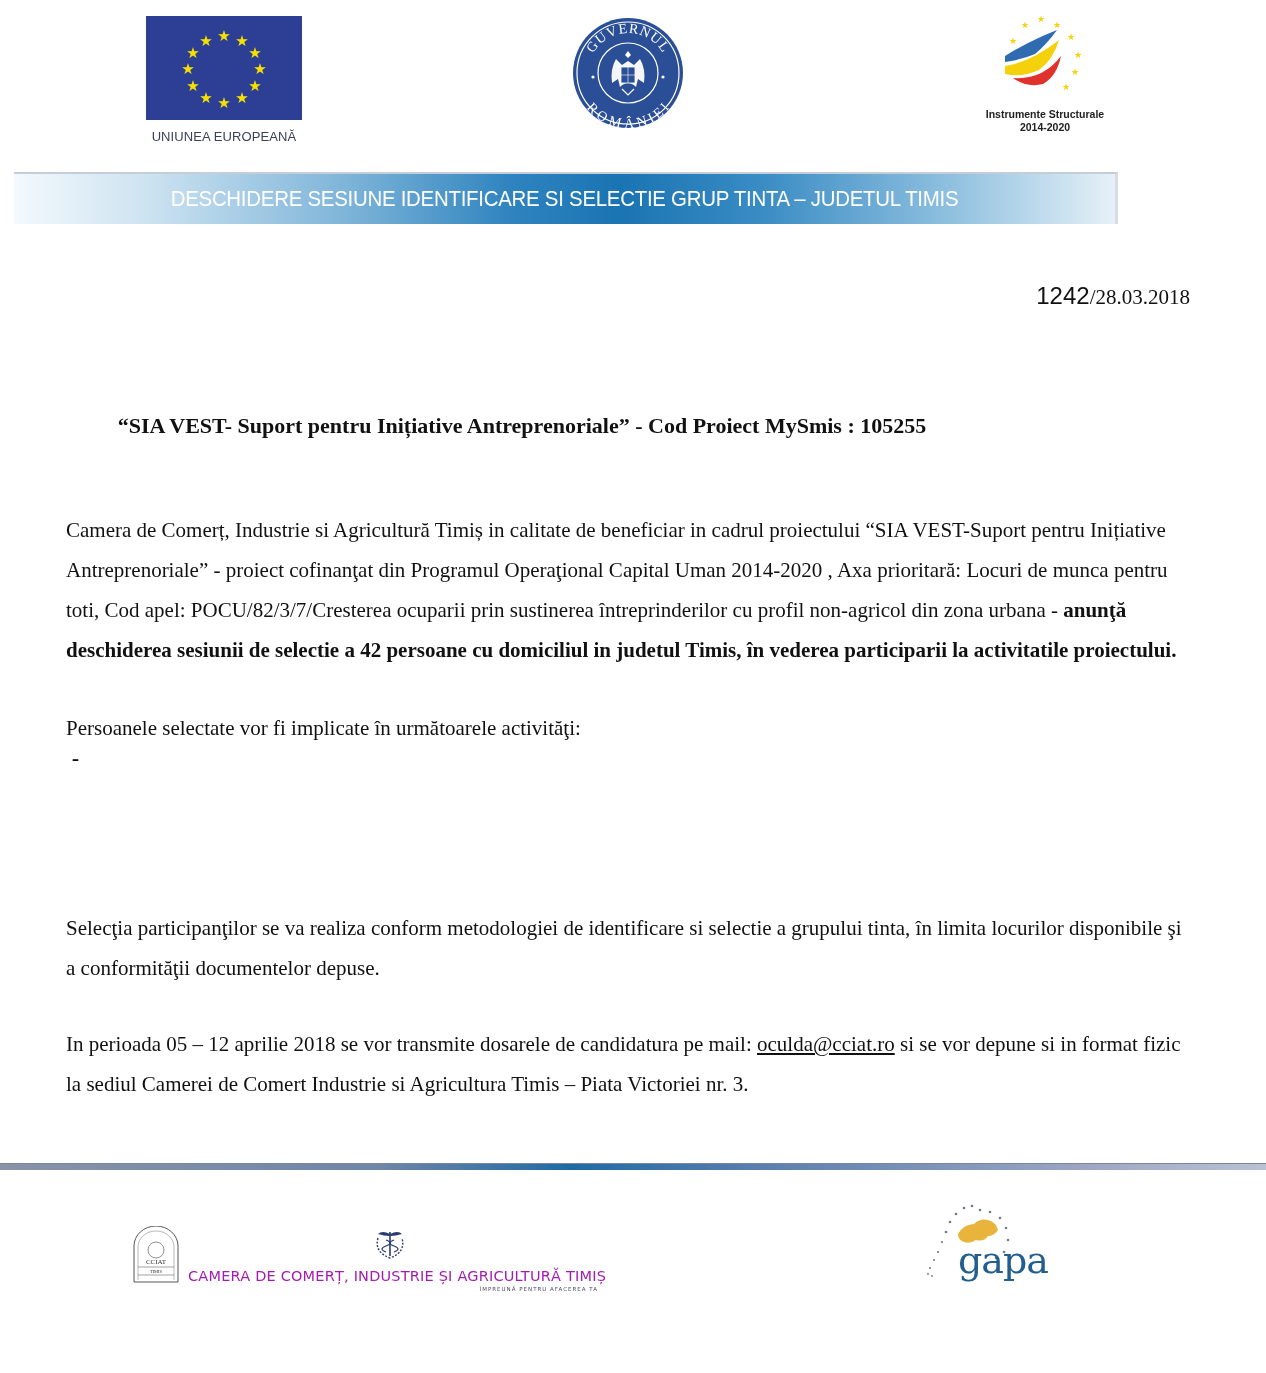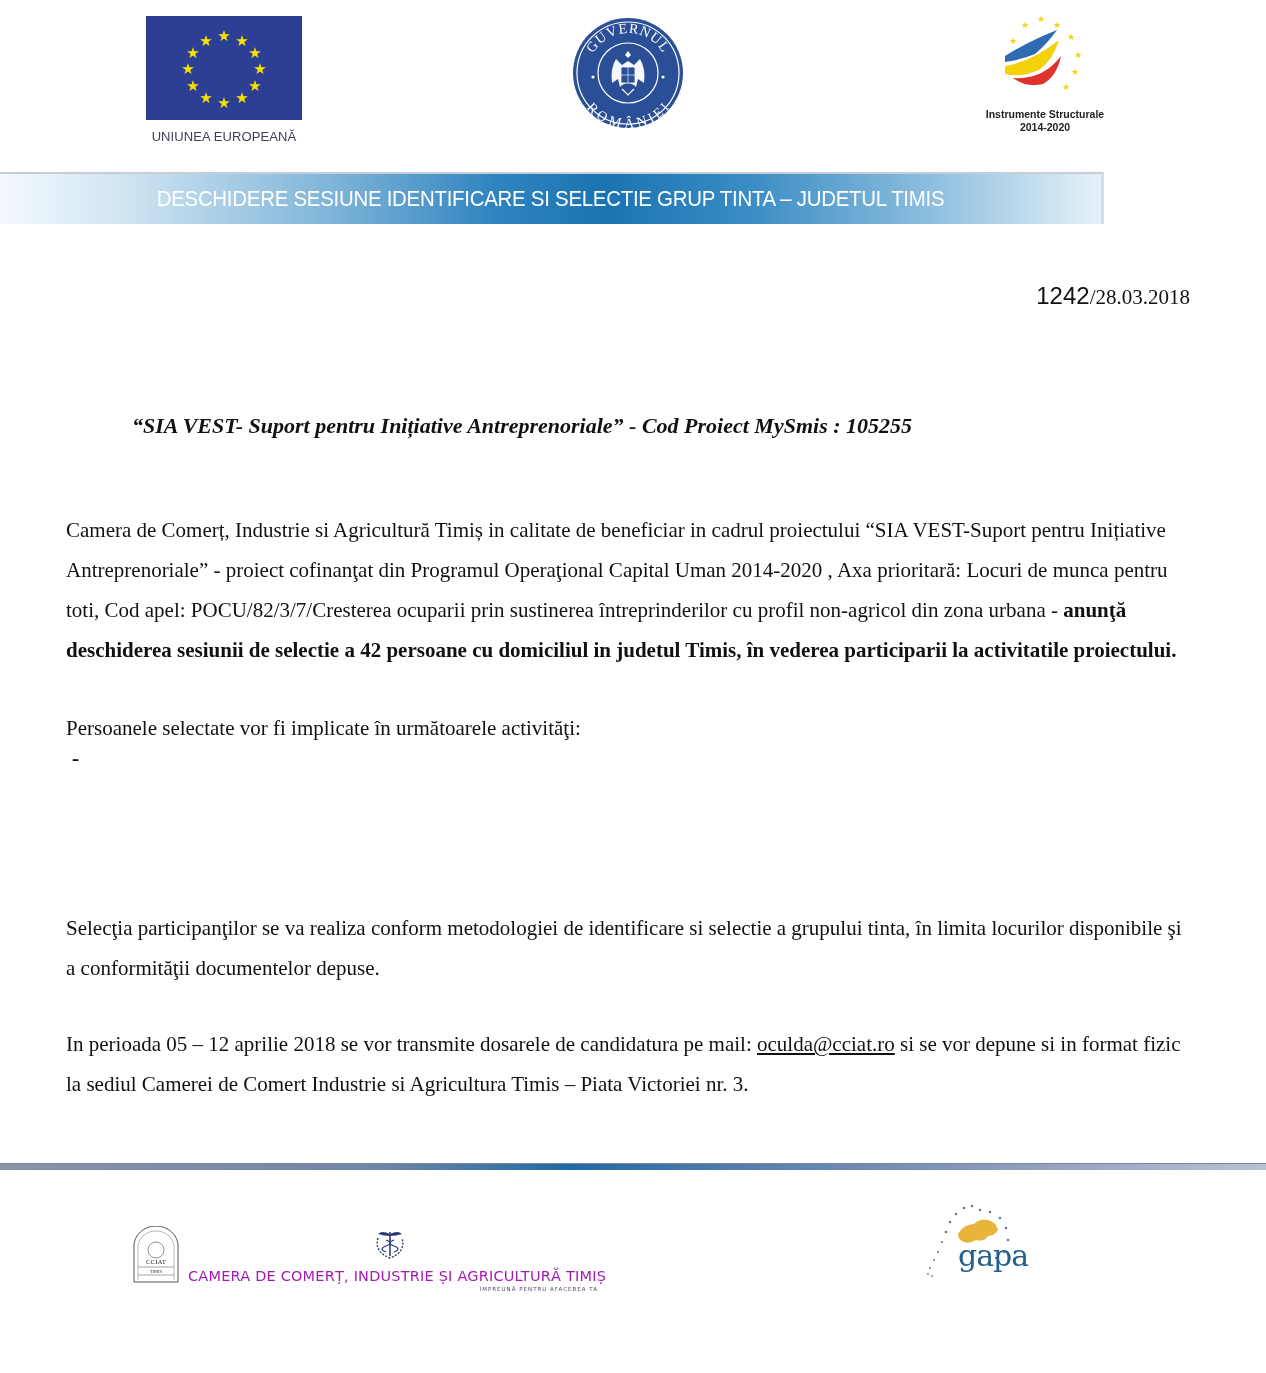--- a/index.html
+++ b/index.html
@@ -22,7 +22,7 @@
 
   
   .banner {
-    position: absolute; left: 0; top: 172px; width: 1104px; height: 52px;
+    position: absolute; left: 14px; top: 172px; width: 1104px; height: 52px;
     background: linear-gradient(90deg, #f4f9fd 0%, #cde3f1 12%, #7fb5d9 30%, #2f84bf 45%, #1a74b2 55%, #3a8cc4 68%, #8fc0df 85%, #e6f1f8 100%);
     border-top: 2px solid #c6cdd6; border-right: 3px solid #d5dce4;
     display: flex; align-items: center; justify-content: center;

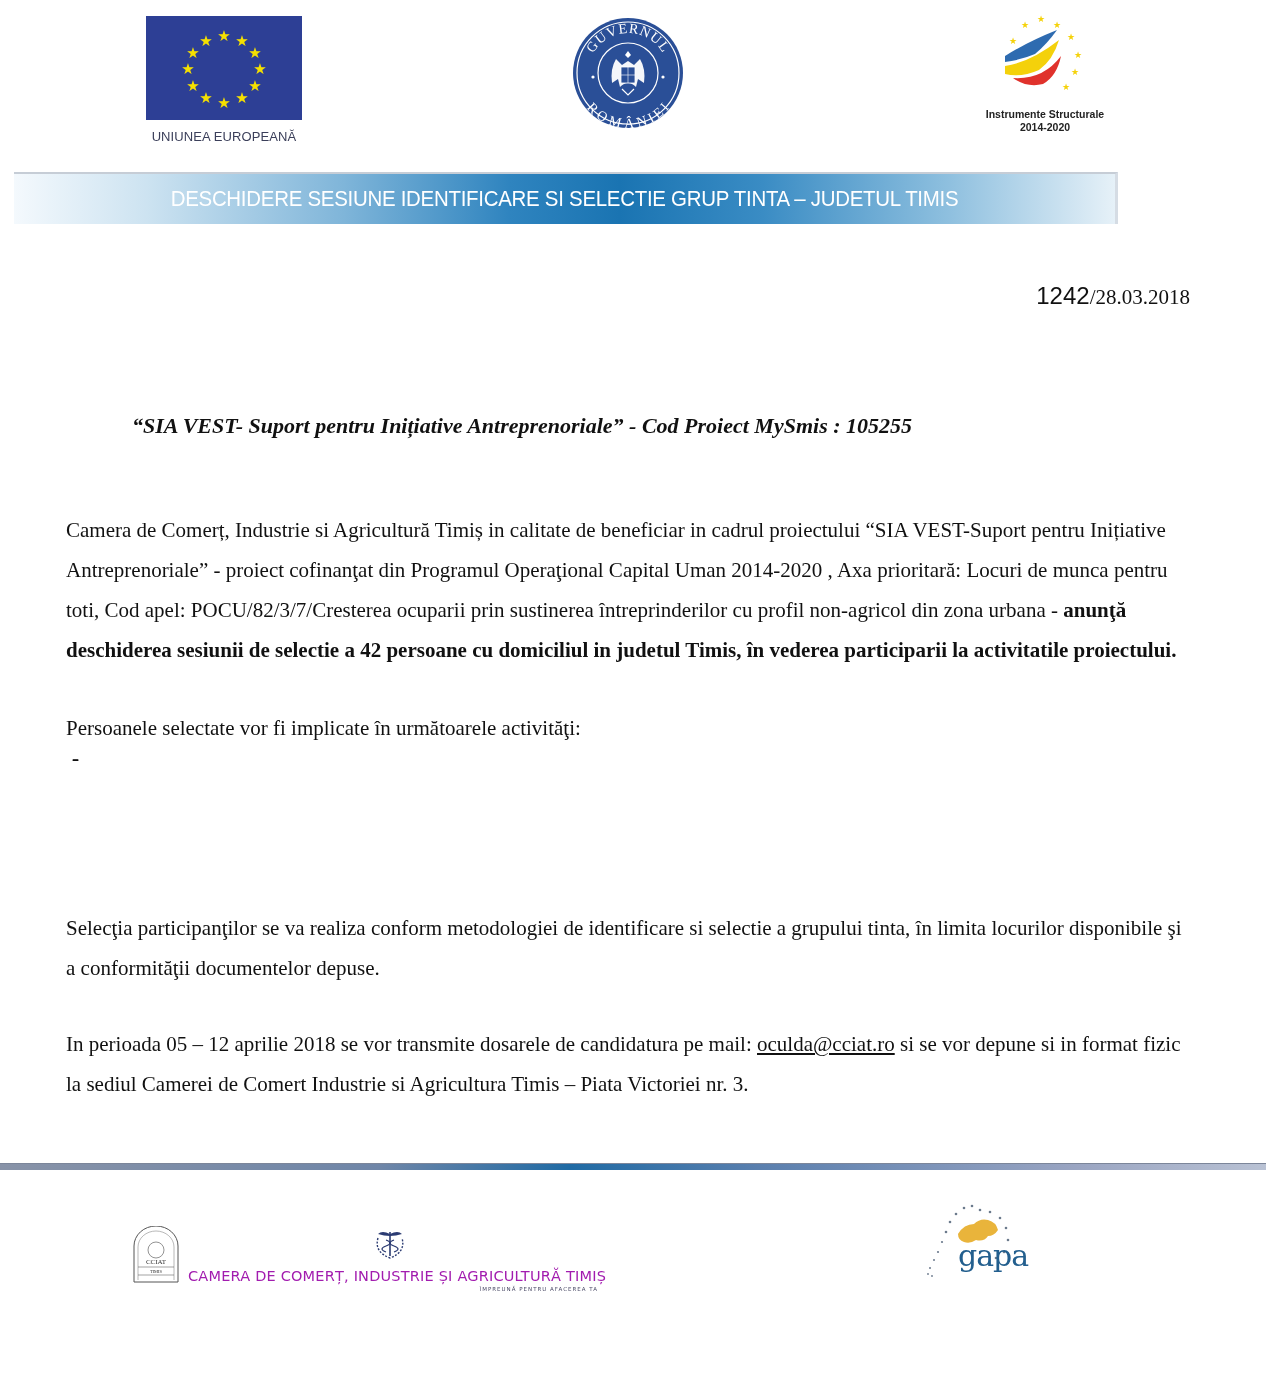--- a/index.html
+++ b/index.html
@@ -32,7 +32,7 @@
   
   .ref-no { position: absolute; right: 76px; top: 282px; font-size: 21px; }
   .ref-no .num { font-family: "Liberation Sans", sans-serif; font-size: 24px; }
-  .project-title { position: absolute; left: 0; width: 1044px; top: 413px; text-align: center; font-weight: bold; font-size: 22px; font-style: italic; }
+  .project-title { position: absolute; left: 0; width: 1044px; top: 413px; text-align: center; font-weight: bold; font-size: 22px; }
 
   .para { position: absolute; left: 66px; width: 1130px; font-size: 21px; line-height: 40px; }
   .p1 { top: 510px; }

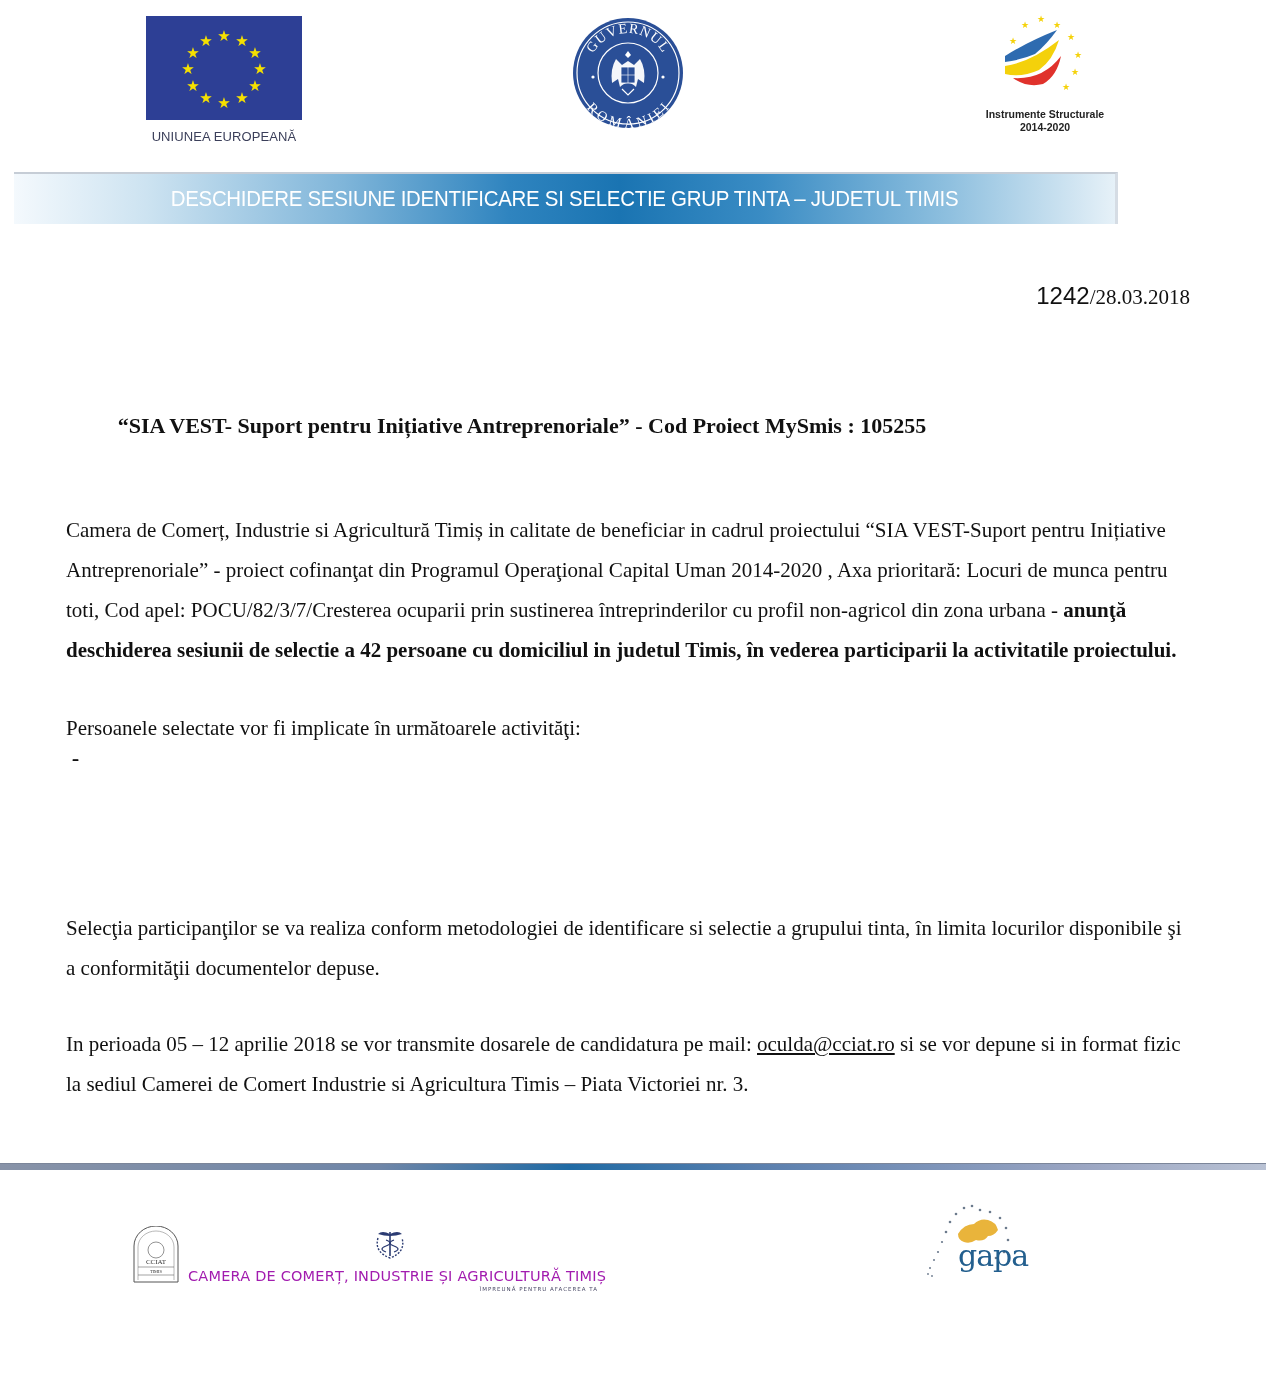--- a/index.html
+++ b/index.html
@@ -55,7 +55,7 @@
   .cciat-text { position: absolute; left: 56px; top: 42px; font-family: "DejaVu Sans", sans-serif; font-size: 14.5px; color: #a21caf; letter-spacing: 0.2px; white-space: nowrap; }
   .cciat-tag { position: absolute; right: 4px; top: 60px; font-family: "DejaVu Sans", sans-serif; font-size: 5.5px; color: #4a4a66; letter-spacing: 1px; }
   .gapa-logo { position: absolute; left: 920px; top: 1200px; width: 150px; height: 115px; }
-  .gapa-word { position: absolute; left: 38px; top: 38px; font-family: "DejaVu Serif", serif; font-size: 30px; color: #235f8e; letter-spacing: -1px; }
+  .gapa-word { position: absolute; left: 38px; top: 38px; font-family: "DejaVu Serif", serif; font-size: 38px; color: #235f8e; letter-spacing: -1px; }
 </style>
 </head>
 <body>

